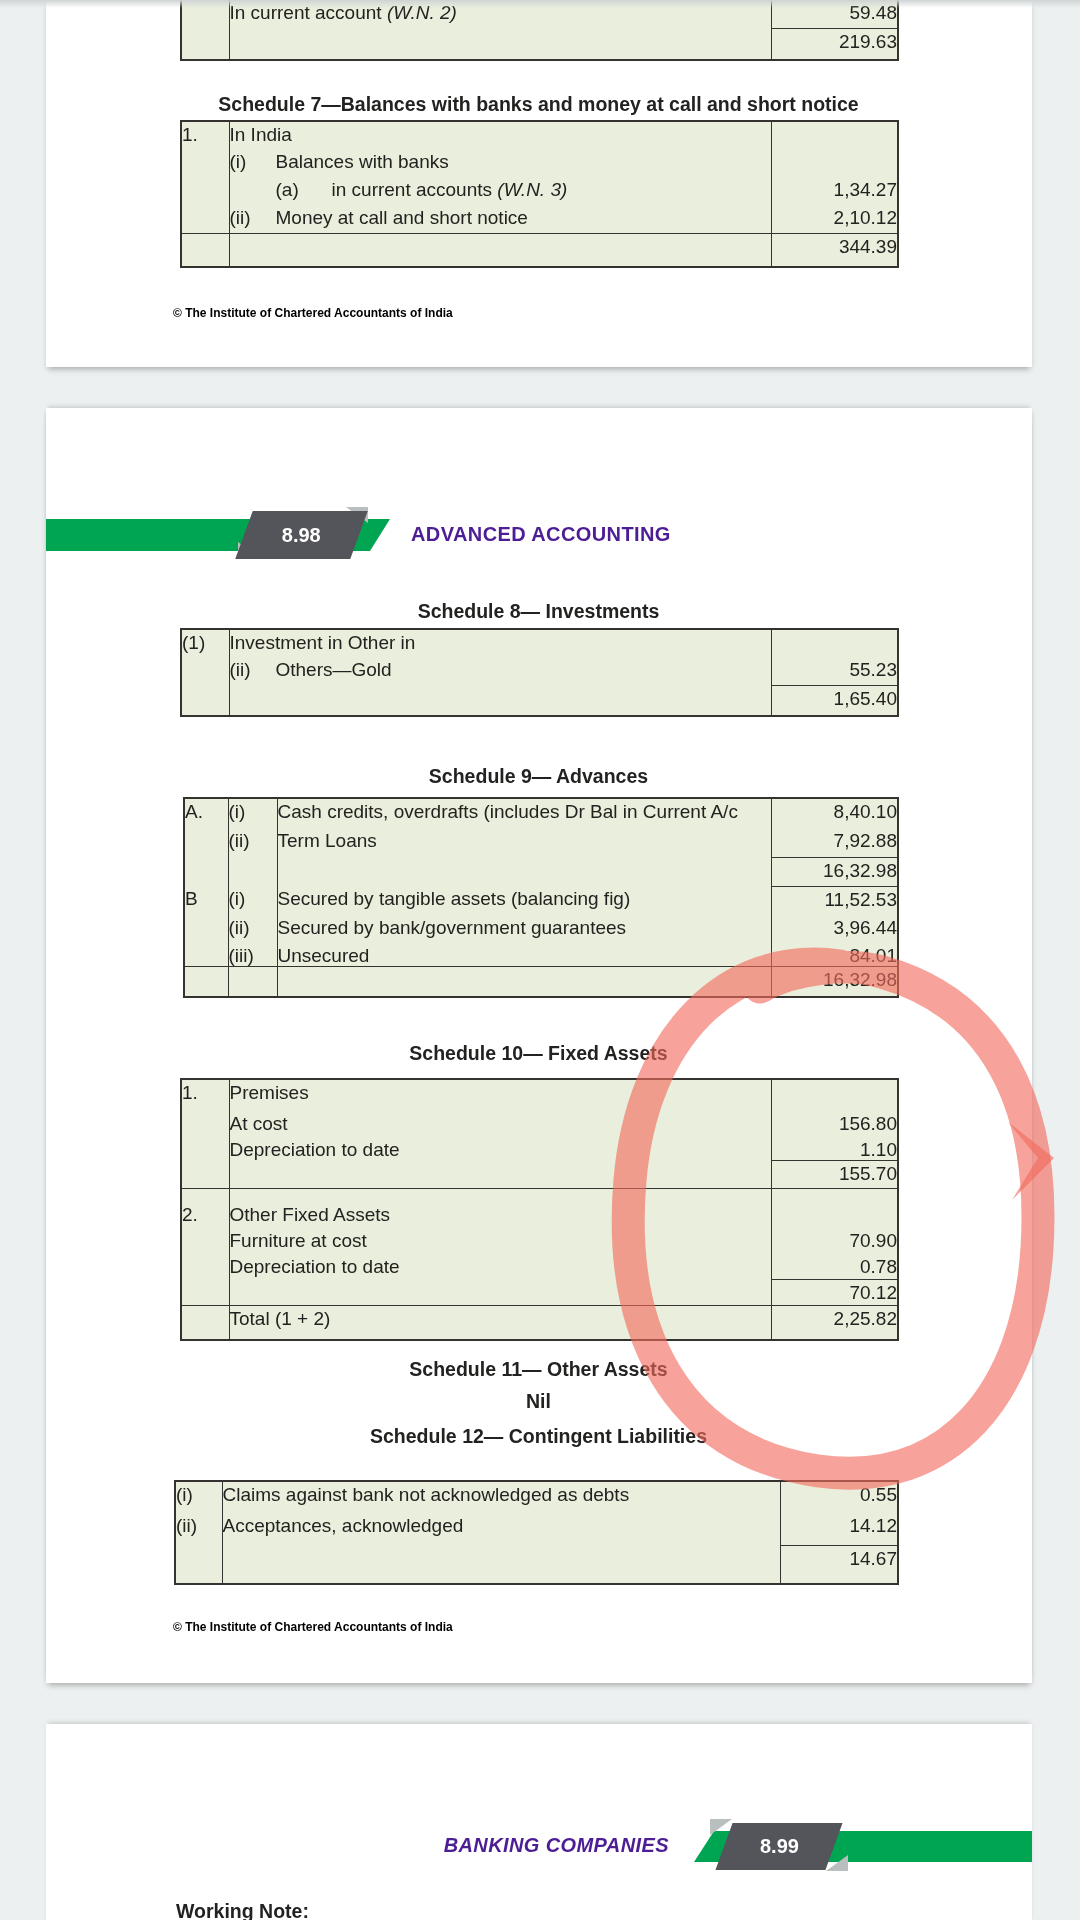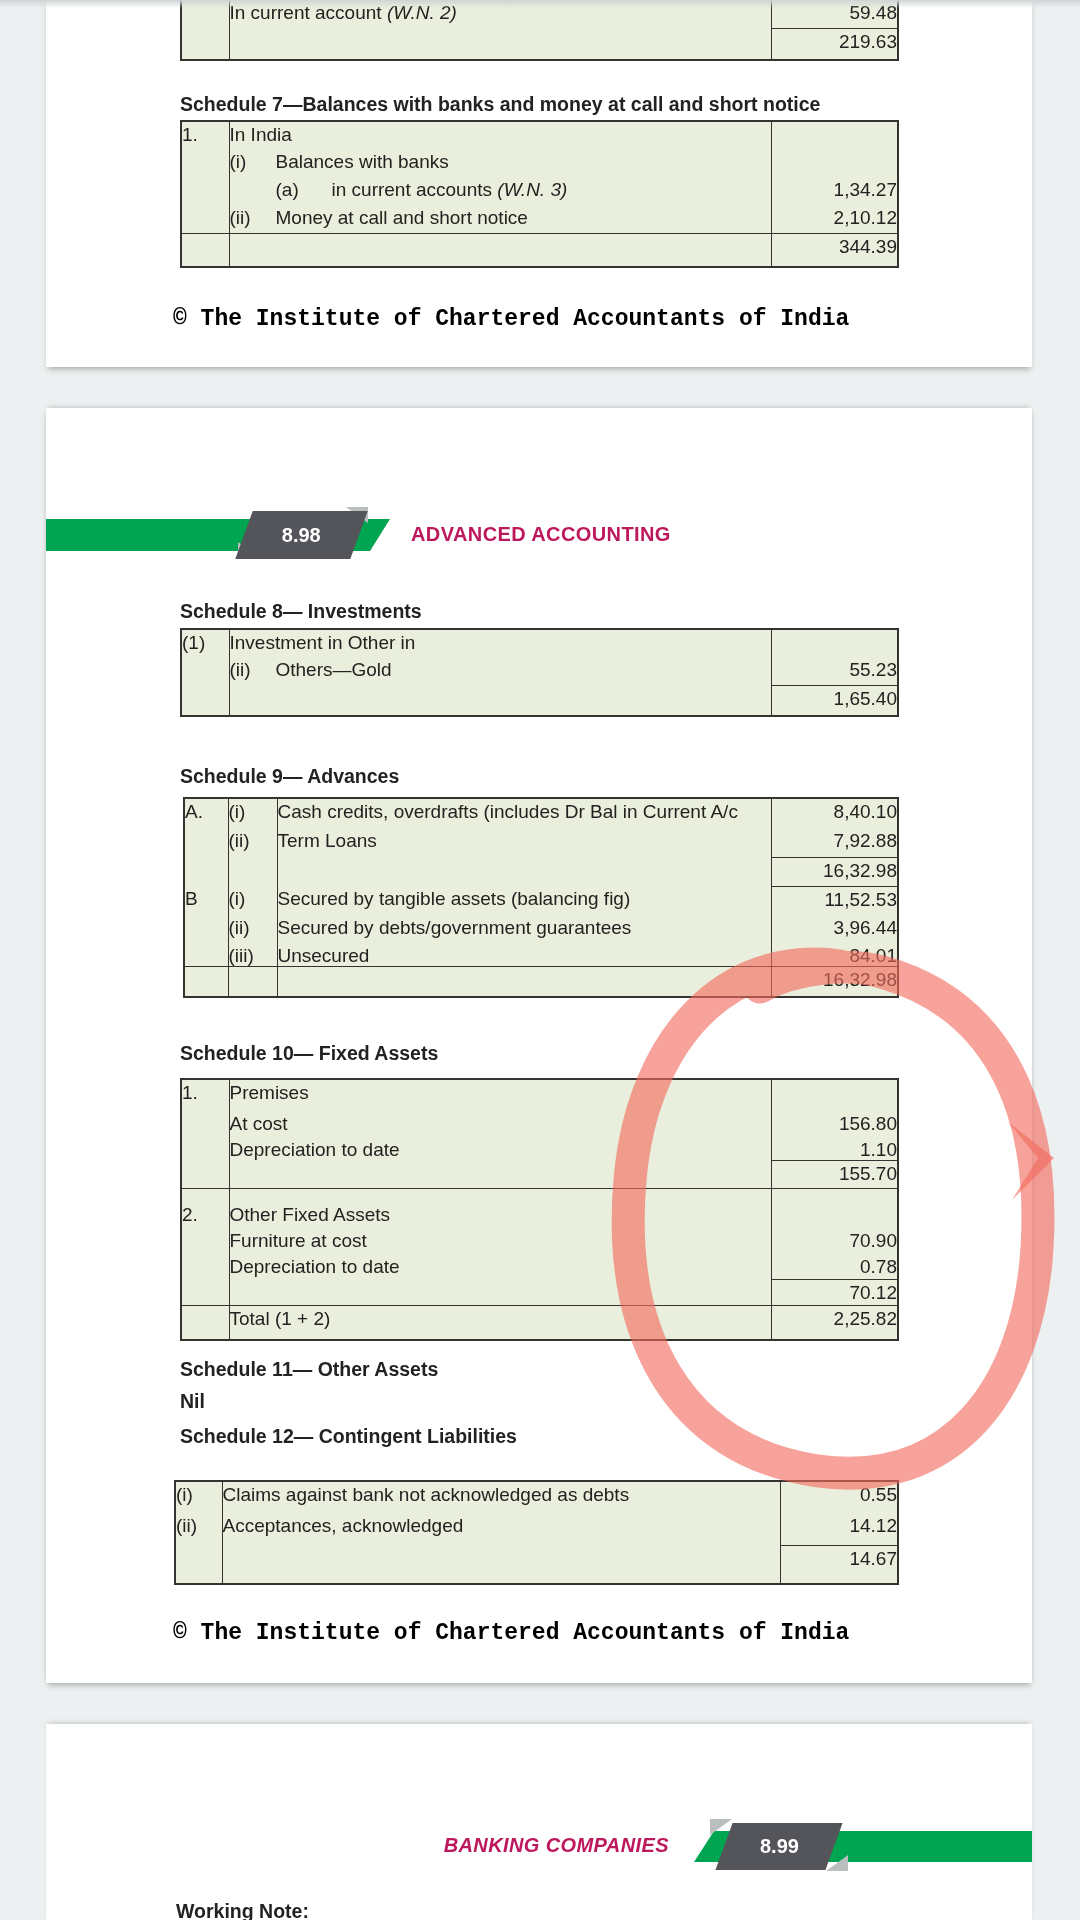--- a/index.html
+++ b/index.html
@@ -33,7 +33,7 @@
   .it{font-style:italic;}
   #tbl-top{border-top:0;}
 
-  .sched-title{position:absolute;left:134px;width:717px;text-align:left;
+  .sched-title{position:absolute;left:134px;width:717px;text-align:center;
     font-weight:bold;font-size:19.5px;}
   .copyright{position:absolute;font-family:Liberation Mono, monospace;
     font-weight:bold;font-size:23px;color:#000;}

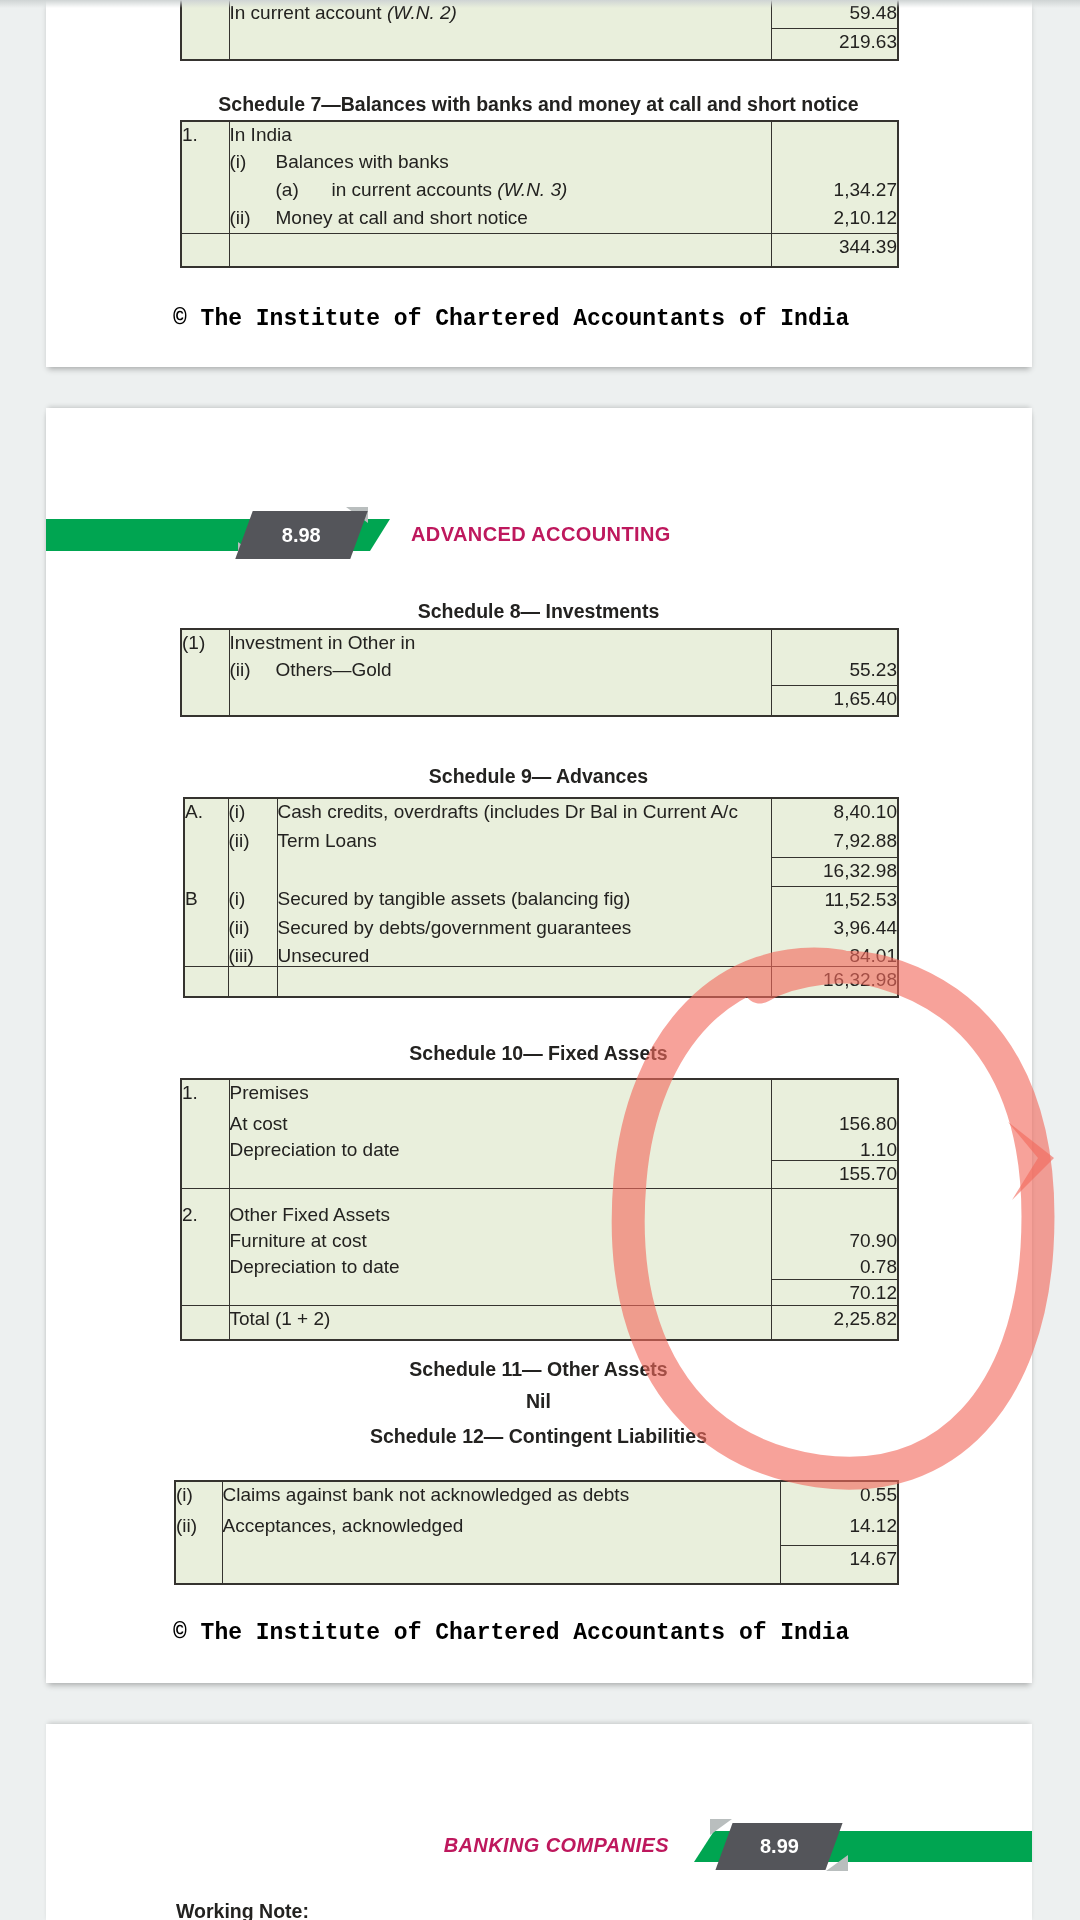--- a/index.html
+++ b/index.html
@@ -35,8 +35,8 @@
 
   .sched-title{position:absolute;left:134px;width:717px;text-align:center;
     font-weight:bold;font-size:19.5px;}
-  .copyright{position:absolute;font-family:Liberation Mono, monospace;
-    font-weight:bold;font-size:23px;color:#000;}
+  .copyright{position:absolute;font-family:Liberation Sans, sans-serif;
+    font-weight:bold;font-size:12px;color:#000;}
   .unit-note{position:absolute;left:128px;width:723px;text-align:right;
     font-style:italic;font-size:18.5px;padding-right:4px;
     font-family:"DejaVu Sans", sans-serif;}

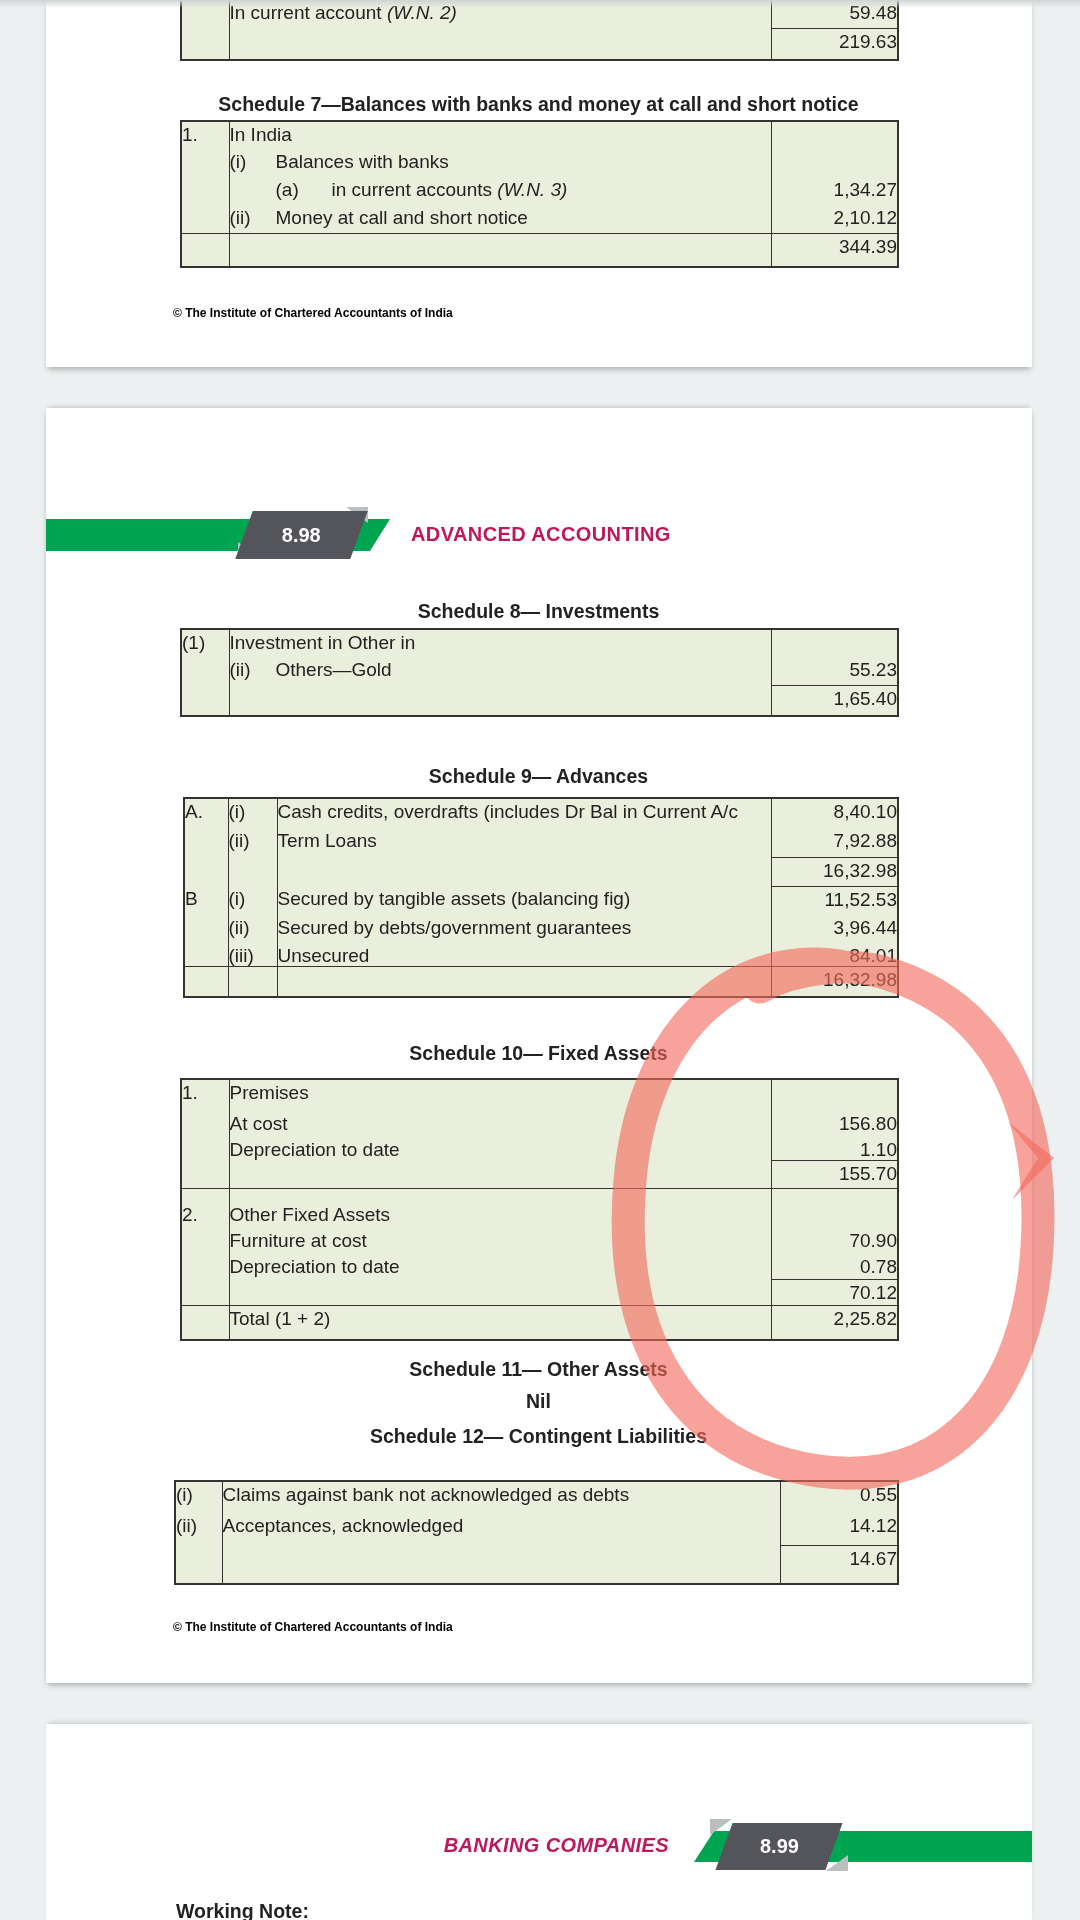--- a/index.html
+++ b/index.html
@@ -49,7 +49,7 @@
     display:flex;align-items:center;justify-content:center;z-index:3;}
   .badge span{transform:skewX(20deg);color:#fff;font-weight:bold;font-size:20px;}
   .fold{position:absolute;width:0;height:0;z-index:2;}
-  .green-head{position:absolute;color:#be185d;font-weight:bold;font-size:20px;
+  .green-head{position:absolute;color:#4c1d95;font-weight:bold;font-size:20px;
     letter-spacing:0.4px;}
   .working-note{position:absolute;font-weight:bold;font-size:19.5px;}
 

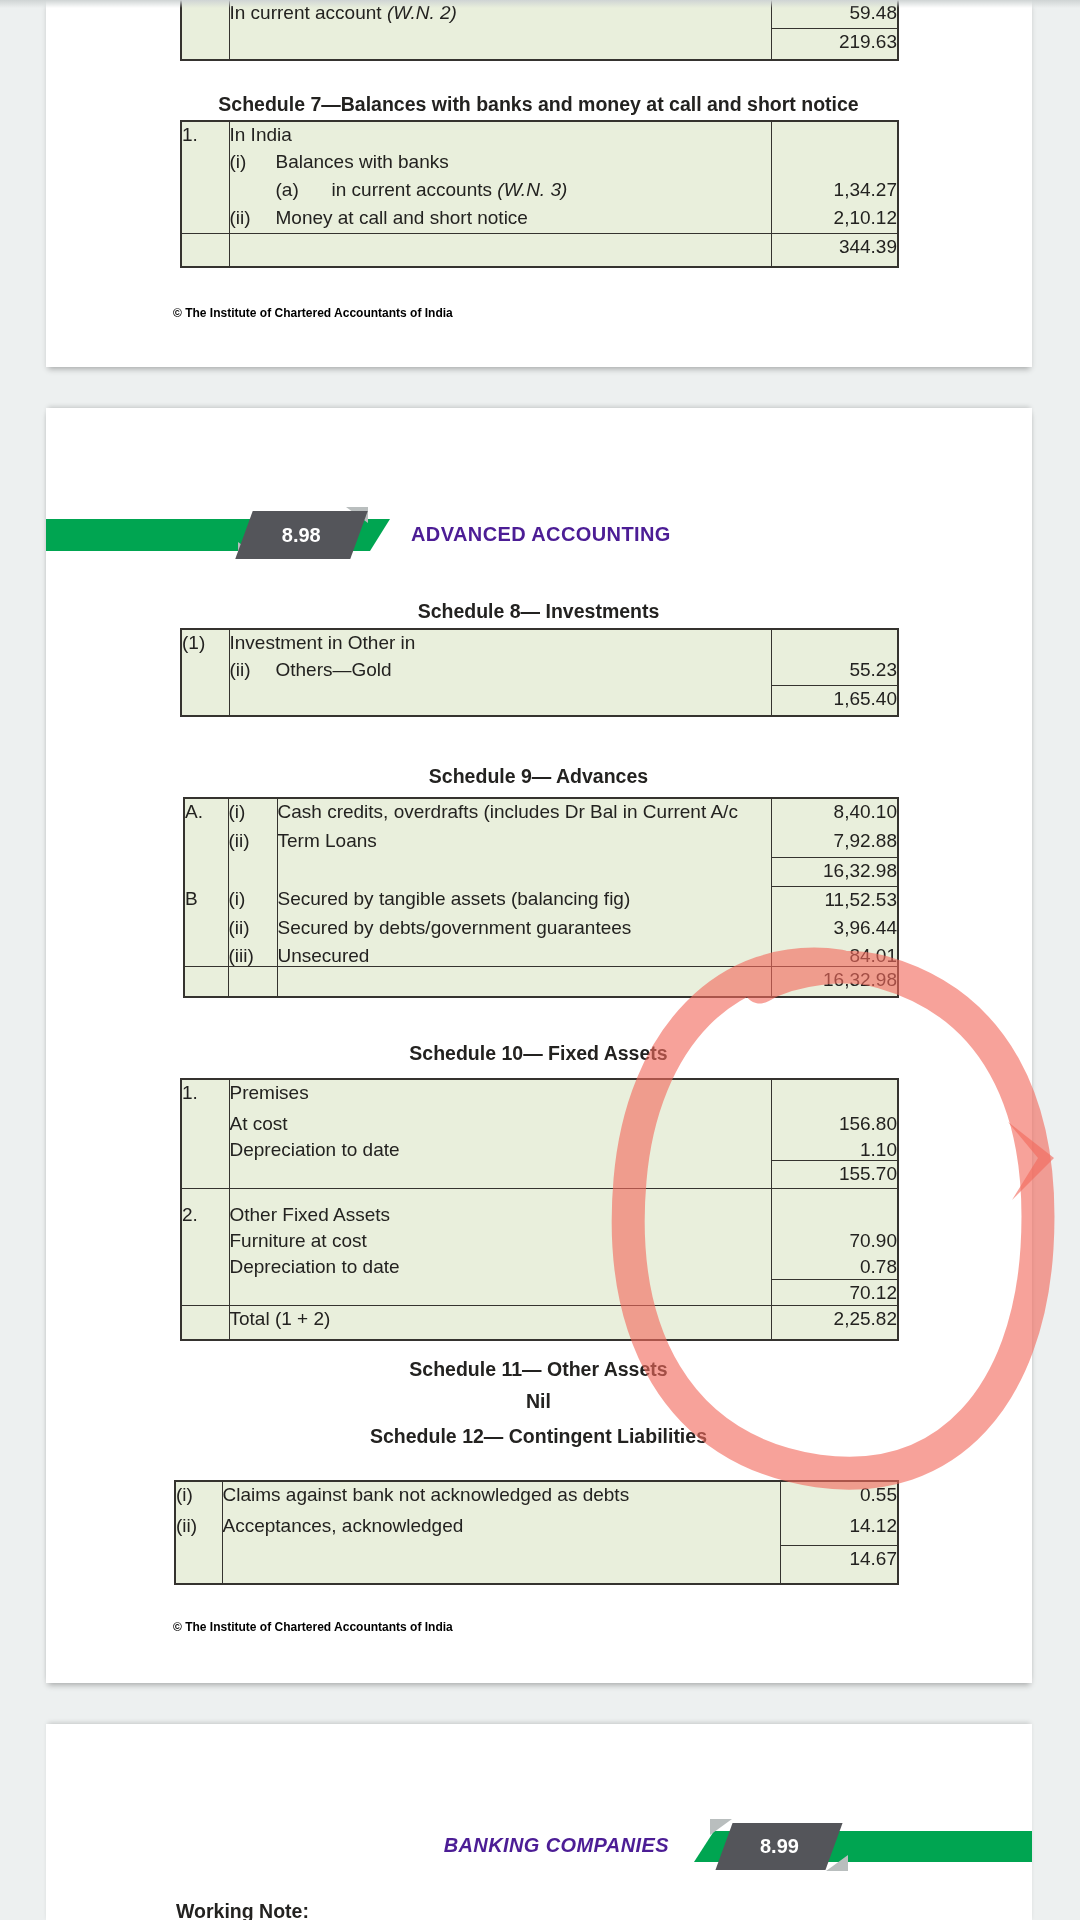--- a/index.html
+++ b/index.html
@@ -194,7 +194,7 @@
     <tr style="height:28px">
       <td class="srcell"></td>
       <td class="srcell vl">(ii)</td>
-      <td class="desc vl">Secured by debts/government guarantees</td>
+      <td class="desc vl">Secured by bank/government guarantees</td>
       <td class="amt vl">3,96.44</td>
     </tr>
     <tr style="height:23px">

